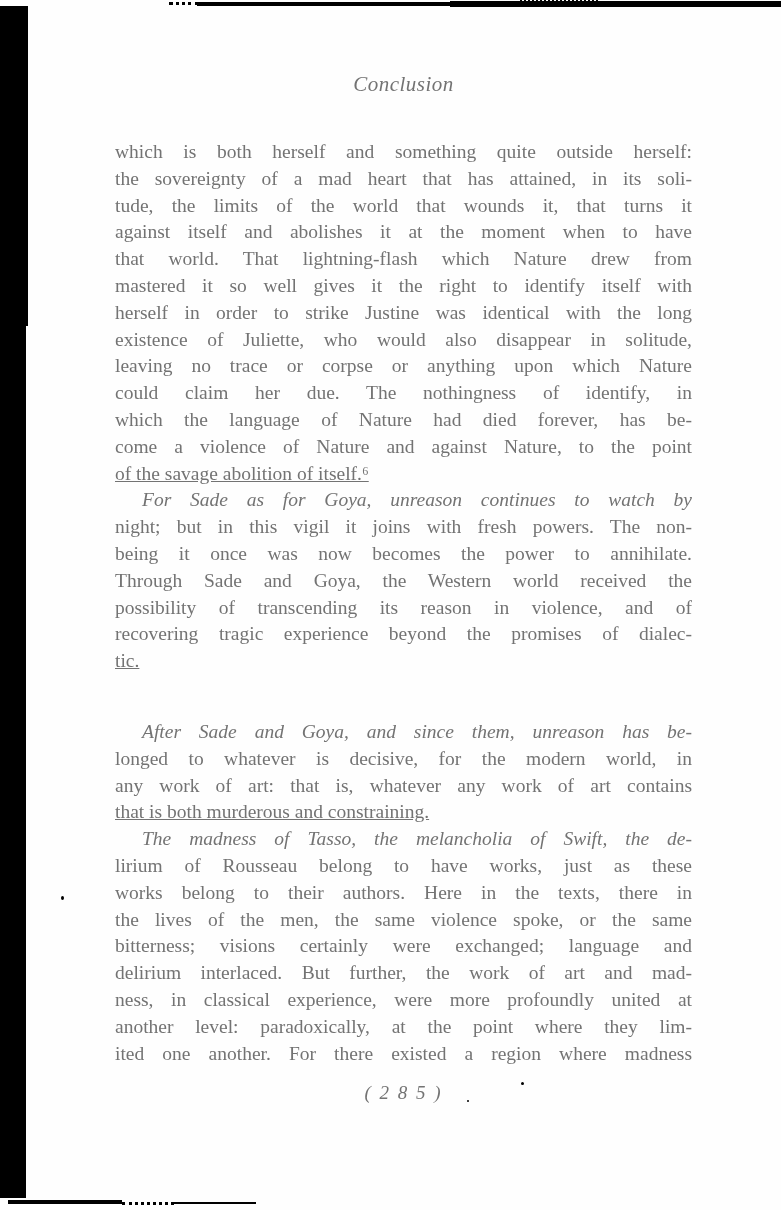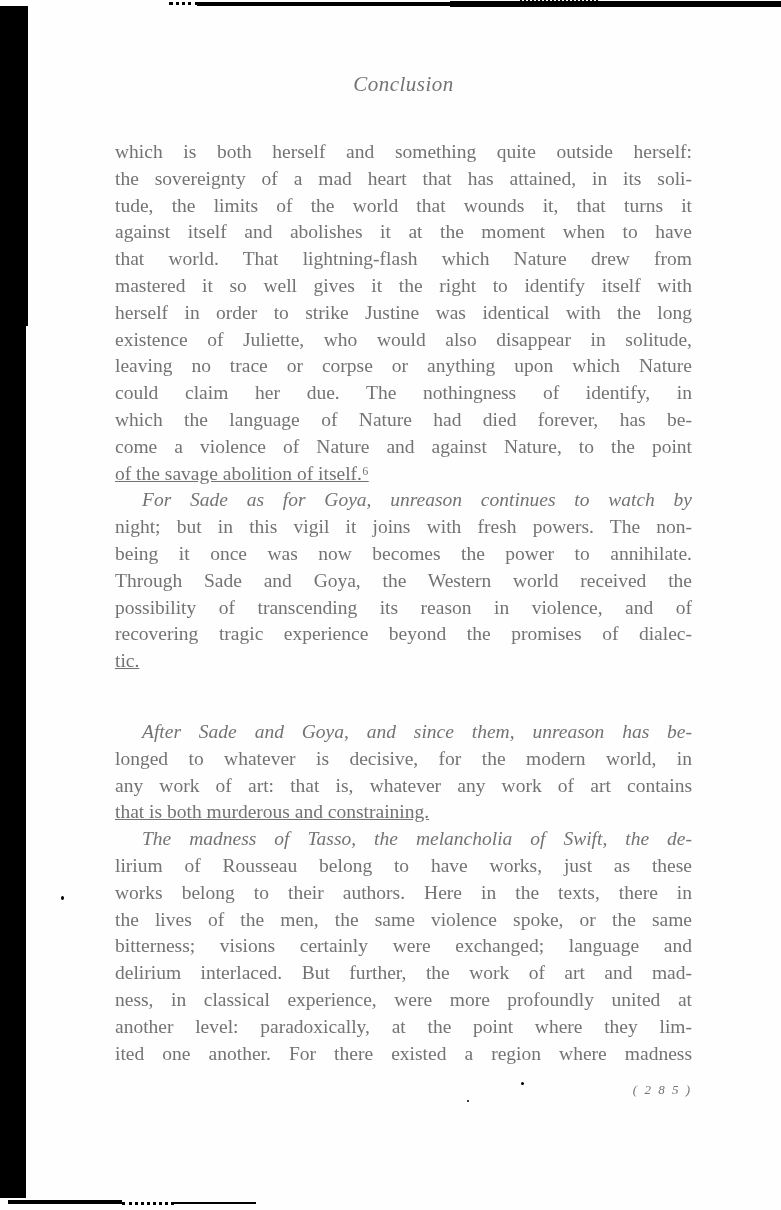--- a/index.html
+++ b/index.html
@@ -119,9 +119,9 @@
     position: absolute;
     left: 115px; top: 1082px;
     width: 577px;
-    text-align: right;
+    text-align: center;
     font-style: italic;
-    font-size: 13px;
+    font-size: 19px;
     letter-spacing: 2px;
   }
 </style>

